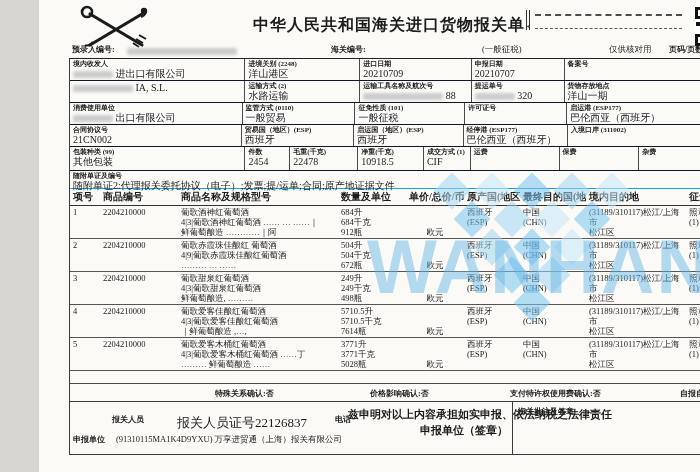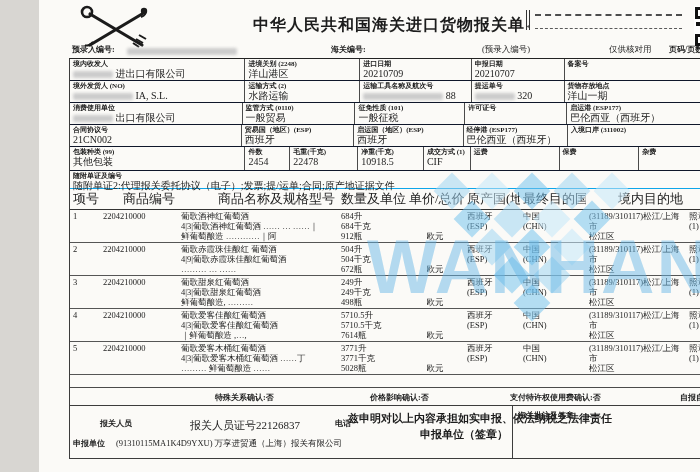--- a/index.html
+++ b/index.html
@@ -141,7 +141,7 @@
     <span class="blbl" style="left:33px">预录入编号:</span>
     <span class="redact w110" style="left:88px;top:4px"></span>
     <span class="blbl" style="left:292px">海关编号:</span>
-    <span style="left:443px">(预录入编号)</span>
+    <span style="left:443px">(一般征税)</span>
     <span style="left:570px">仅供核对用</span>
     <span class="blbl" style="left:630px">页码/页数:1/1</span>
   </div>

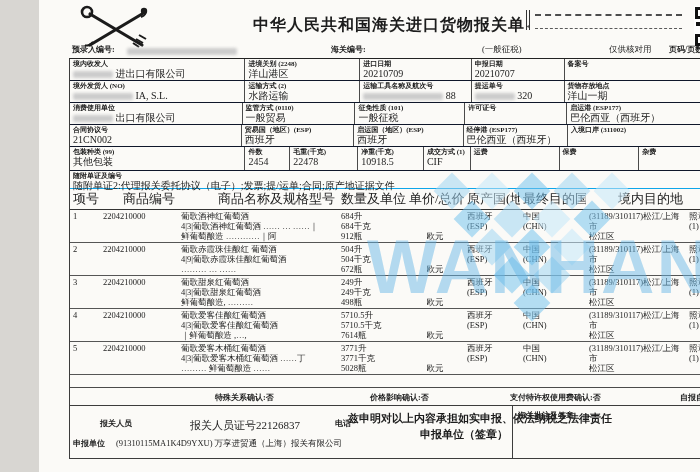--- a/index.html
+++ b/index.html
@@ -172,7 +172,6 @@
     </div>
     <div class="frow">
       <div class="fcell" style="width:175px">
-          <div class="flabel">境外发货人 (NO)</div>
           <div class="fvalue"><span class="redact w60"></span> <span>IA, S.L.</span></div>
         </div>
       <div class="fcell" style="width:115px">

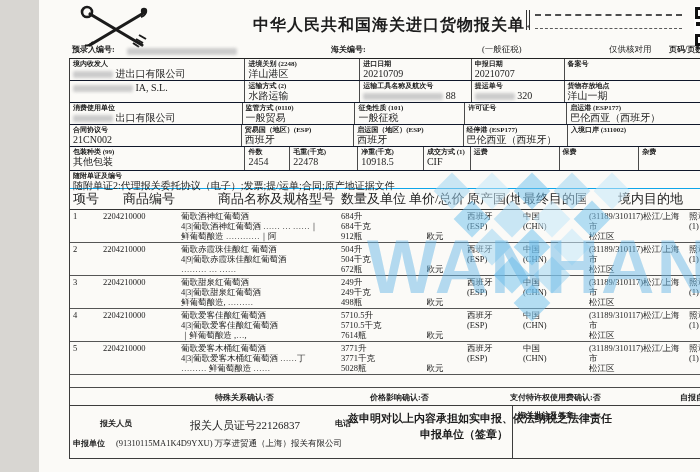--- a/index.html
+++ b/index.html
@@ -43,7 +43,7 @@
   
   table.goods{border-collapse:collapse;table-layout:fixed;width:667px;}
   table.goods td{padding:1px 3px;vertical-align:top;overflow:hidden;}
-  td.gh{font-weight:normal;font-size:13px;text-align:right;height:12px;
+  td.gh{font-weight:bold;font-size:10px;text-align:left;height:12px;
         border-bottom:1px solid #333;white-space:nowrap;padding:2px 0 0 0;}
   tr.grow td{border-bottom:1px solid #555;height:29px;font-size:8.5px;line-height:10px;}
   .ml{white-space:pre-line;}

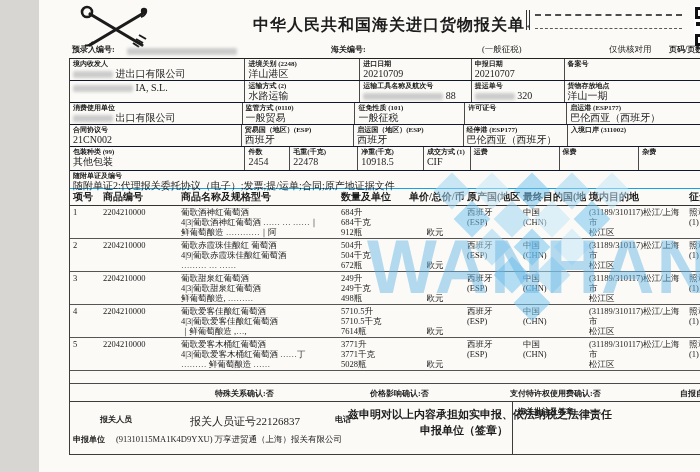--- a/index.html
+++ b/index.html
@@ -418,7 +418,7 @@
     </div>
 
     <div class="footrow">
-      <span class="blbl" style="left:30px;top:12px">报关人员</span>
+      <span class="blbl" style="left:42px;top:12px">报关人员</span>
       <span style="left:120px;top:12px;font-size:11px">报关人员证号22126837</span>
       <span class="blbl" style="left:265px;top:12px">电话</span>
       <span class="blbl" style="left:3px;top:32px">申报单位</span>

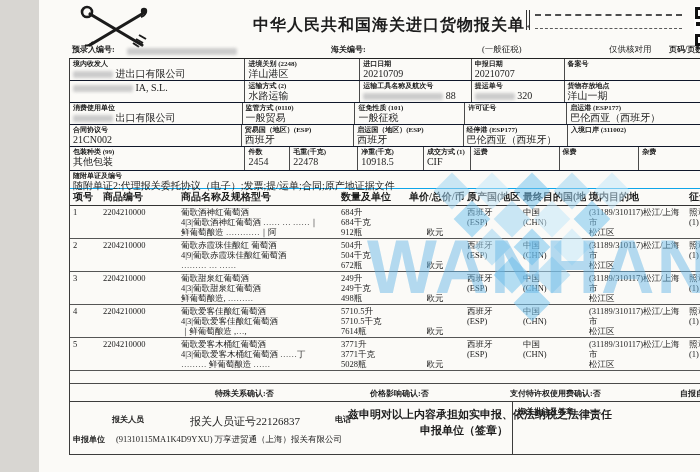--- a/index.html
+++ b/index.html
@@ -419,7 +419,7 @@
 
     <div class="footrow">
       <span class="blbl" style="left:42px;top:12px">报关人员</span>
-      <span style="left:120px;top:12px;font-size:11px">报关人员证号22126837</span>
+      <span style="left:107px;top:12px;font-size:13px">报关人员证号22126837</span>
       <span class="blbl" style="left:265px;top:12px">电话</span>
       <span class="blbl" style="left:3px;top:32px">申报单位</span>
       <span style="left:46px;top:32px;font-size:8.5px">(91310115MA1K4D9YXU) 万享进贸通（上海）报关有限公司</span>

